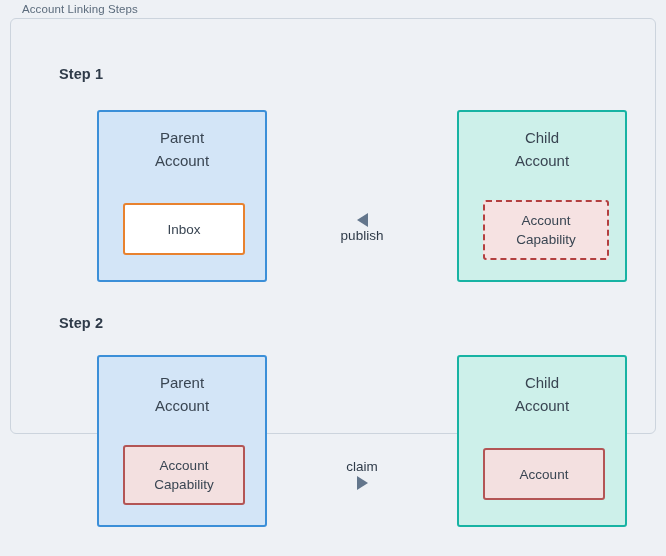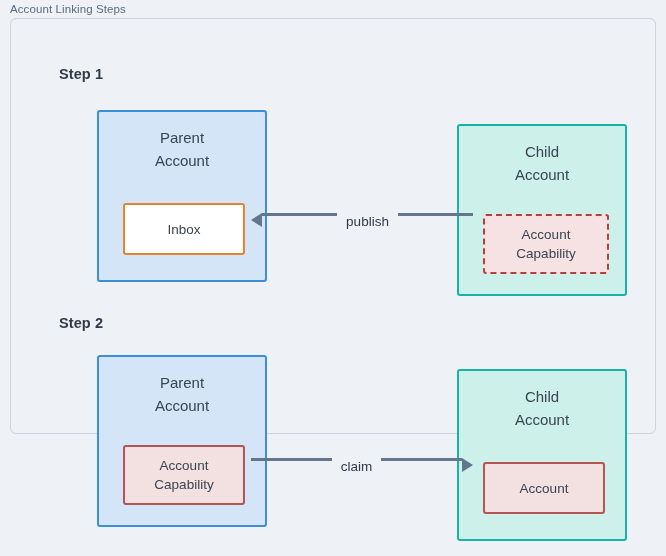--- a/index.html
+++ b/index.html
@@ -19,7 +19,7 @@
   
   .panel-title {
     position: absolute;
-    left: 10px;
+    left: 22px;
     top: 2px;
     font-size: 11.5px;
     color: #5b6b7c;

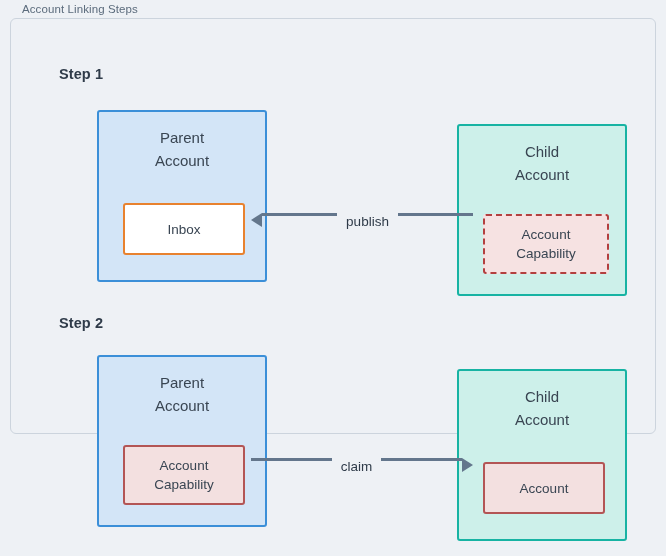--- a/index.html
+++ b/index.html
@@ -74,7 +74,6 @@
   .acct.child {
     background: #cdf0ea;
     border: 2px solid #17b3a3;
-    margin-top: 14px;
   }
 
   

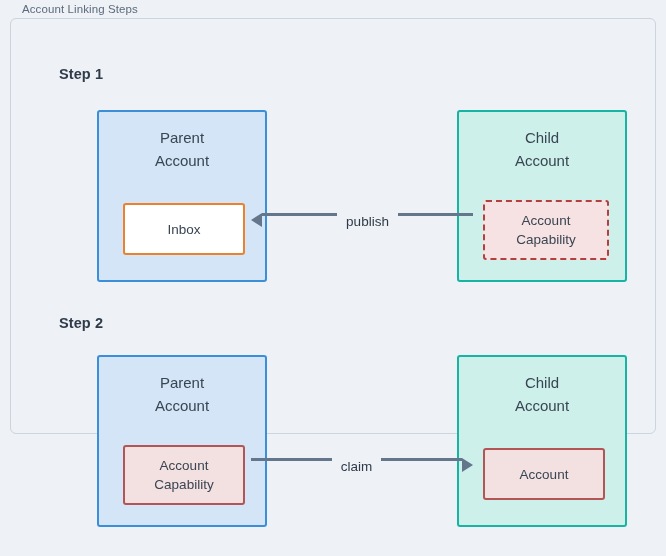--- a/index.html
+++ b/index.html
@@ -120,6 +120,8 @@
     position: absolute;
     height: 30px;
     display: flex;
+    align-items: center;
+    flex-direction: column;
   }
   #arrow-1 { left: 240px; top: 194px; width: 222px; }
   #arrow-2 { left: 240px; top: 439px; width: 222px; }

